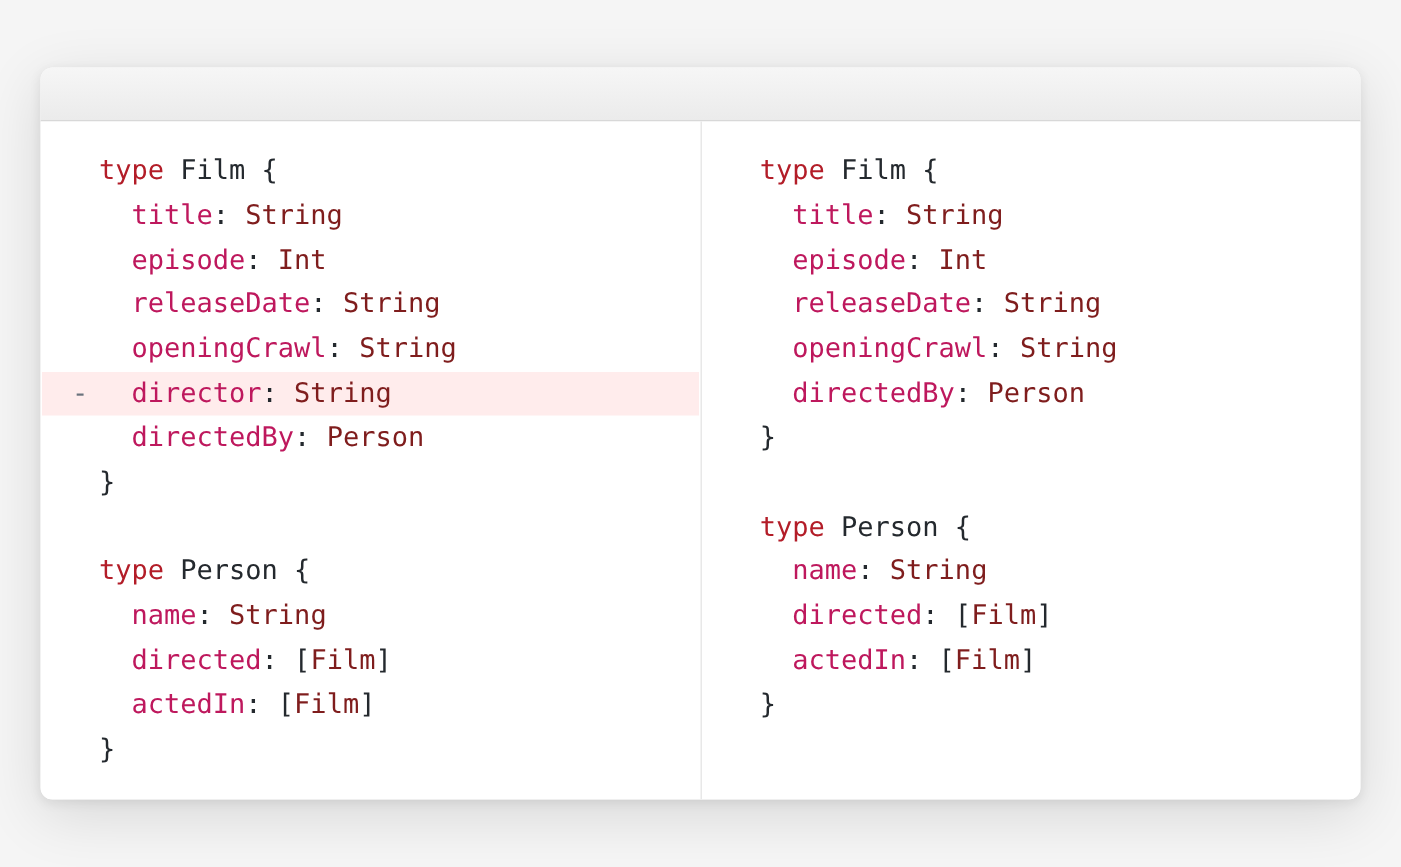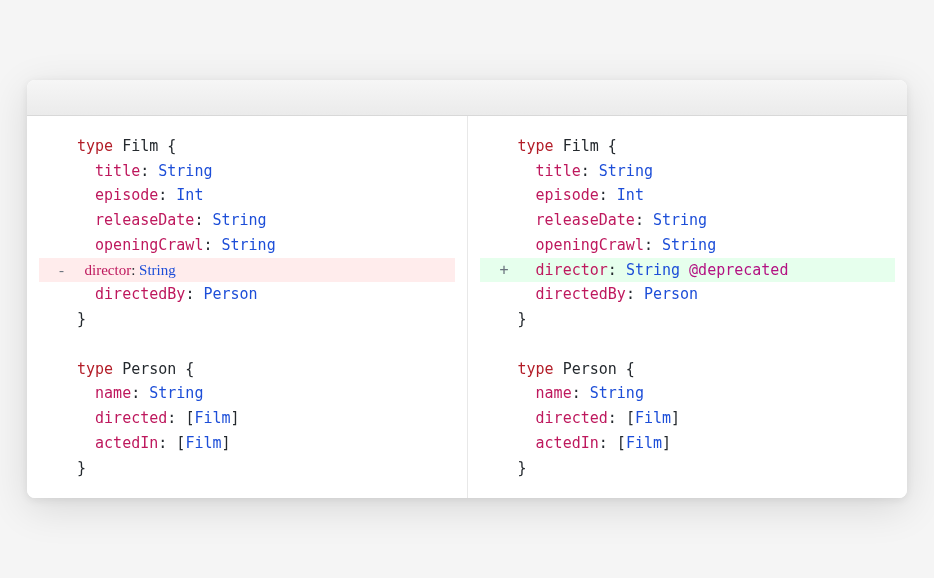--- a/index.html
+++ b/index.html
@@ -39,8 +39,8 @@
     
     .diff-pane {
       flex: 1;
-      padding: 18px 12px;
-      font-size: 15px;
+      padding: 18px 1px;
+      font-size: 18px;
       line-height: 1.65;
     }
     

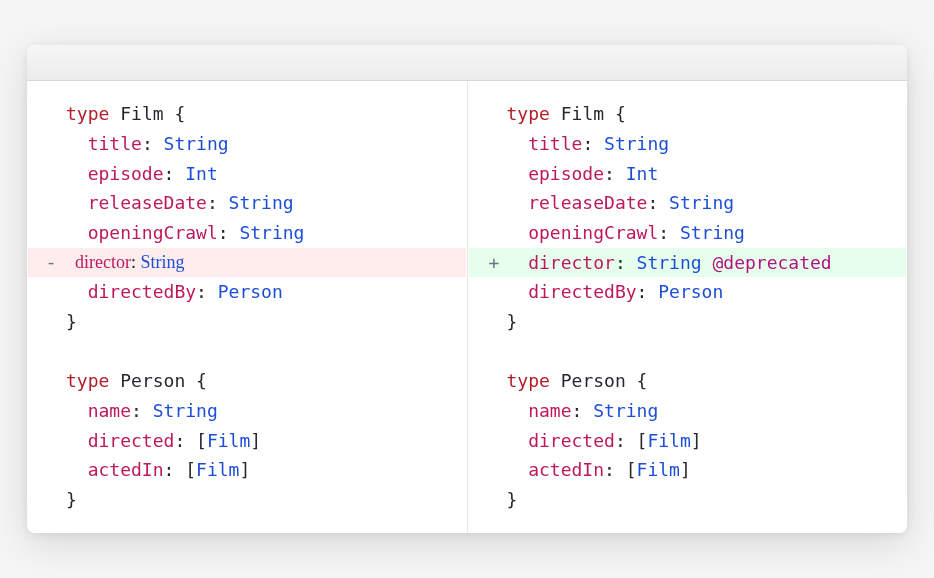--- a/index.html
+++ b/index.html
@@ -72,7 +72,7 @@
     .kw-type { color: #b31d28; }
     .type-name { color: #24292e; }
     .field-name { color: #be185d; }
-    .type-ref { color: #1d4ed8; }
+    .type-ref { color: #7f1d1d; }
     .brace { color: #24292e; }
     .colon { color: #24292e; }
     .bracket { color: #24292e; }

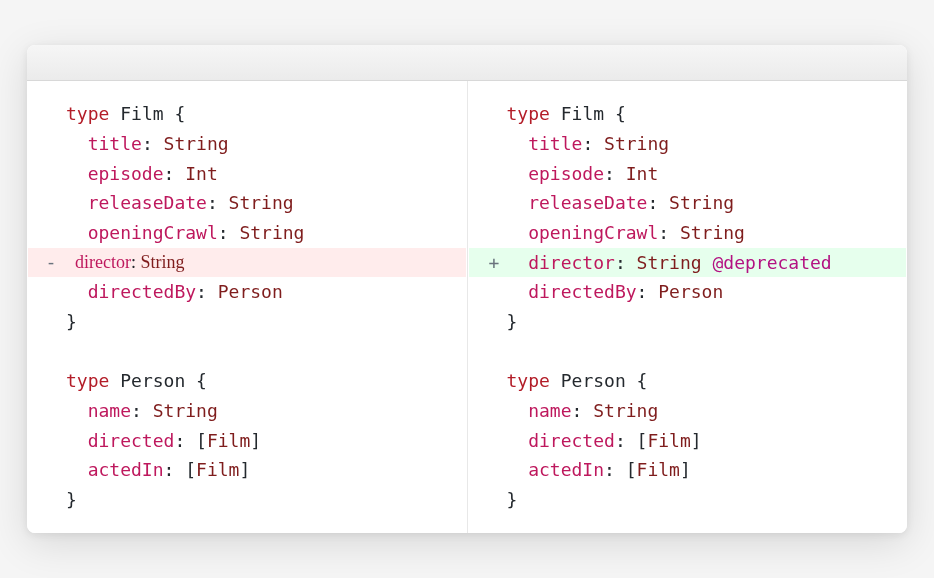--- a/index.html
+++ b/index.html
@@ -56,7 +56,6 @@
     
     .code-line.removed {
       background: #ffecec;
-      font-family: Liberation Serif, serif;
     }
     
     .code-line.added {

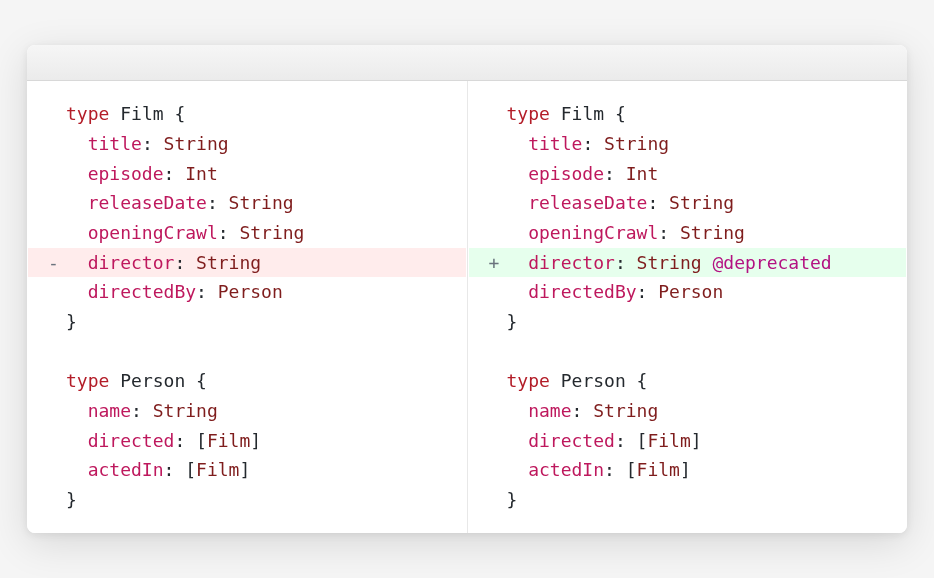--- a/index.html
+++ b/index.html
@@ -108,7 +108,6 @@
       <div class="code-line"><span class="diff-marker"> </span>  <span class="field-name">episode</span><span class="colon">: </span><span class="type-ref">Int</span></div>
       <div class="code-line"><span class="diff-marker"> </span>  <span class="field-name">releaseDate</span><span class="colon">: </span><span class="type-ref">String</span></div>
       <div class="code-line"><span class="diff-marker"> </span>  <span class="field-name">openingCrawl</span><span class="colon">: </span><span class="type-ref">String</span></div>
-      <div class="code-line added"><span class="diff-marker">+</span>  <span class="field-name">director</span><span class="colon">: </span><span class="type-ref">String</span> <span class="directive">@deprecated</span></div>
       <div class="code-line"><span class="diff-marker"> </span>  <span class="field-name">directedBy</span><span class="colon">: </span><span class="type-ref">Person</span></div>
       <div class="code-line"><span class="diff-marker"> </span><span class="brace">}</span></div>
       <div class="code-line"> </div>

